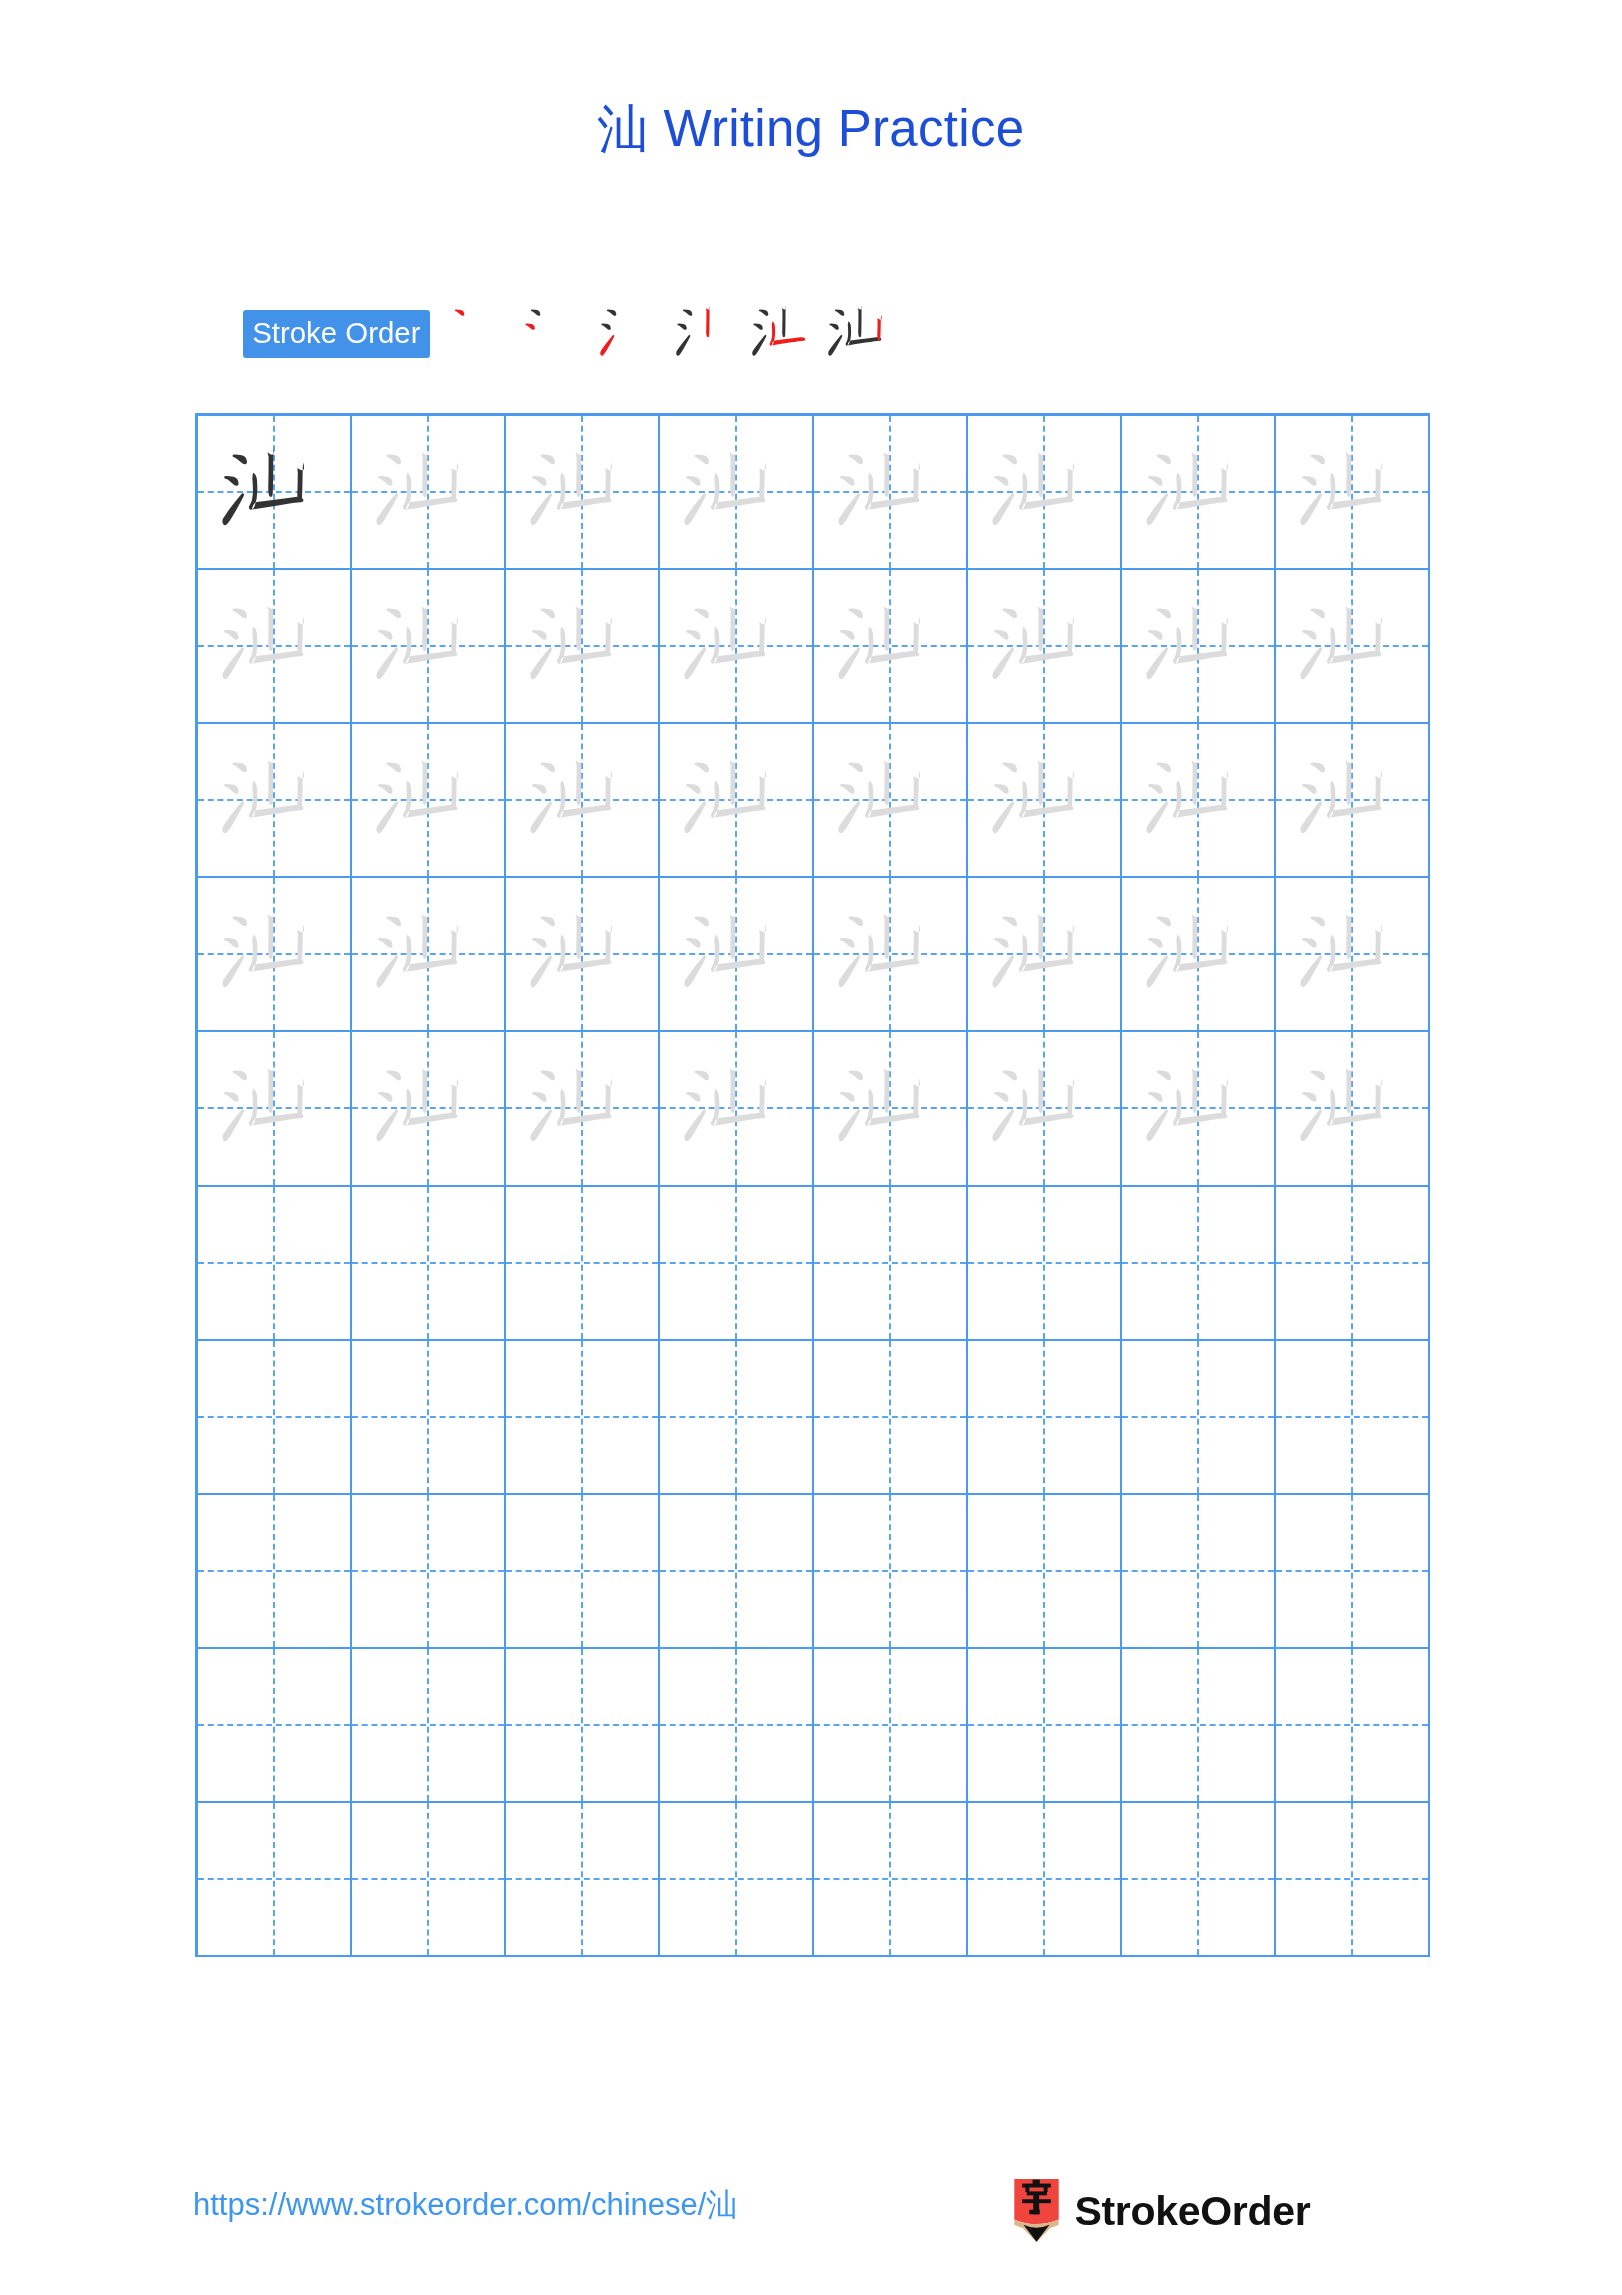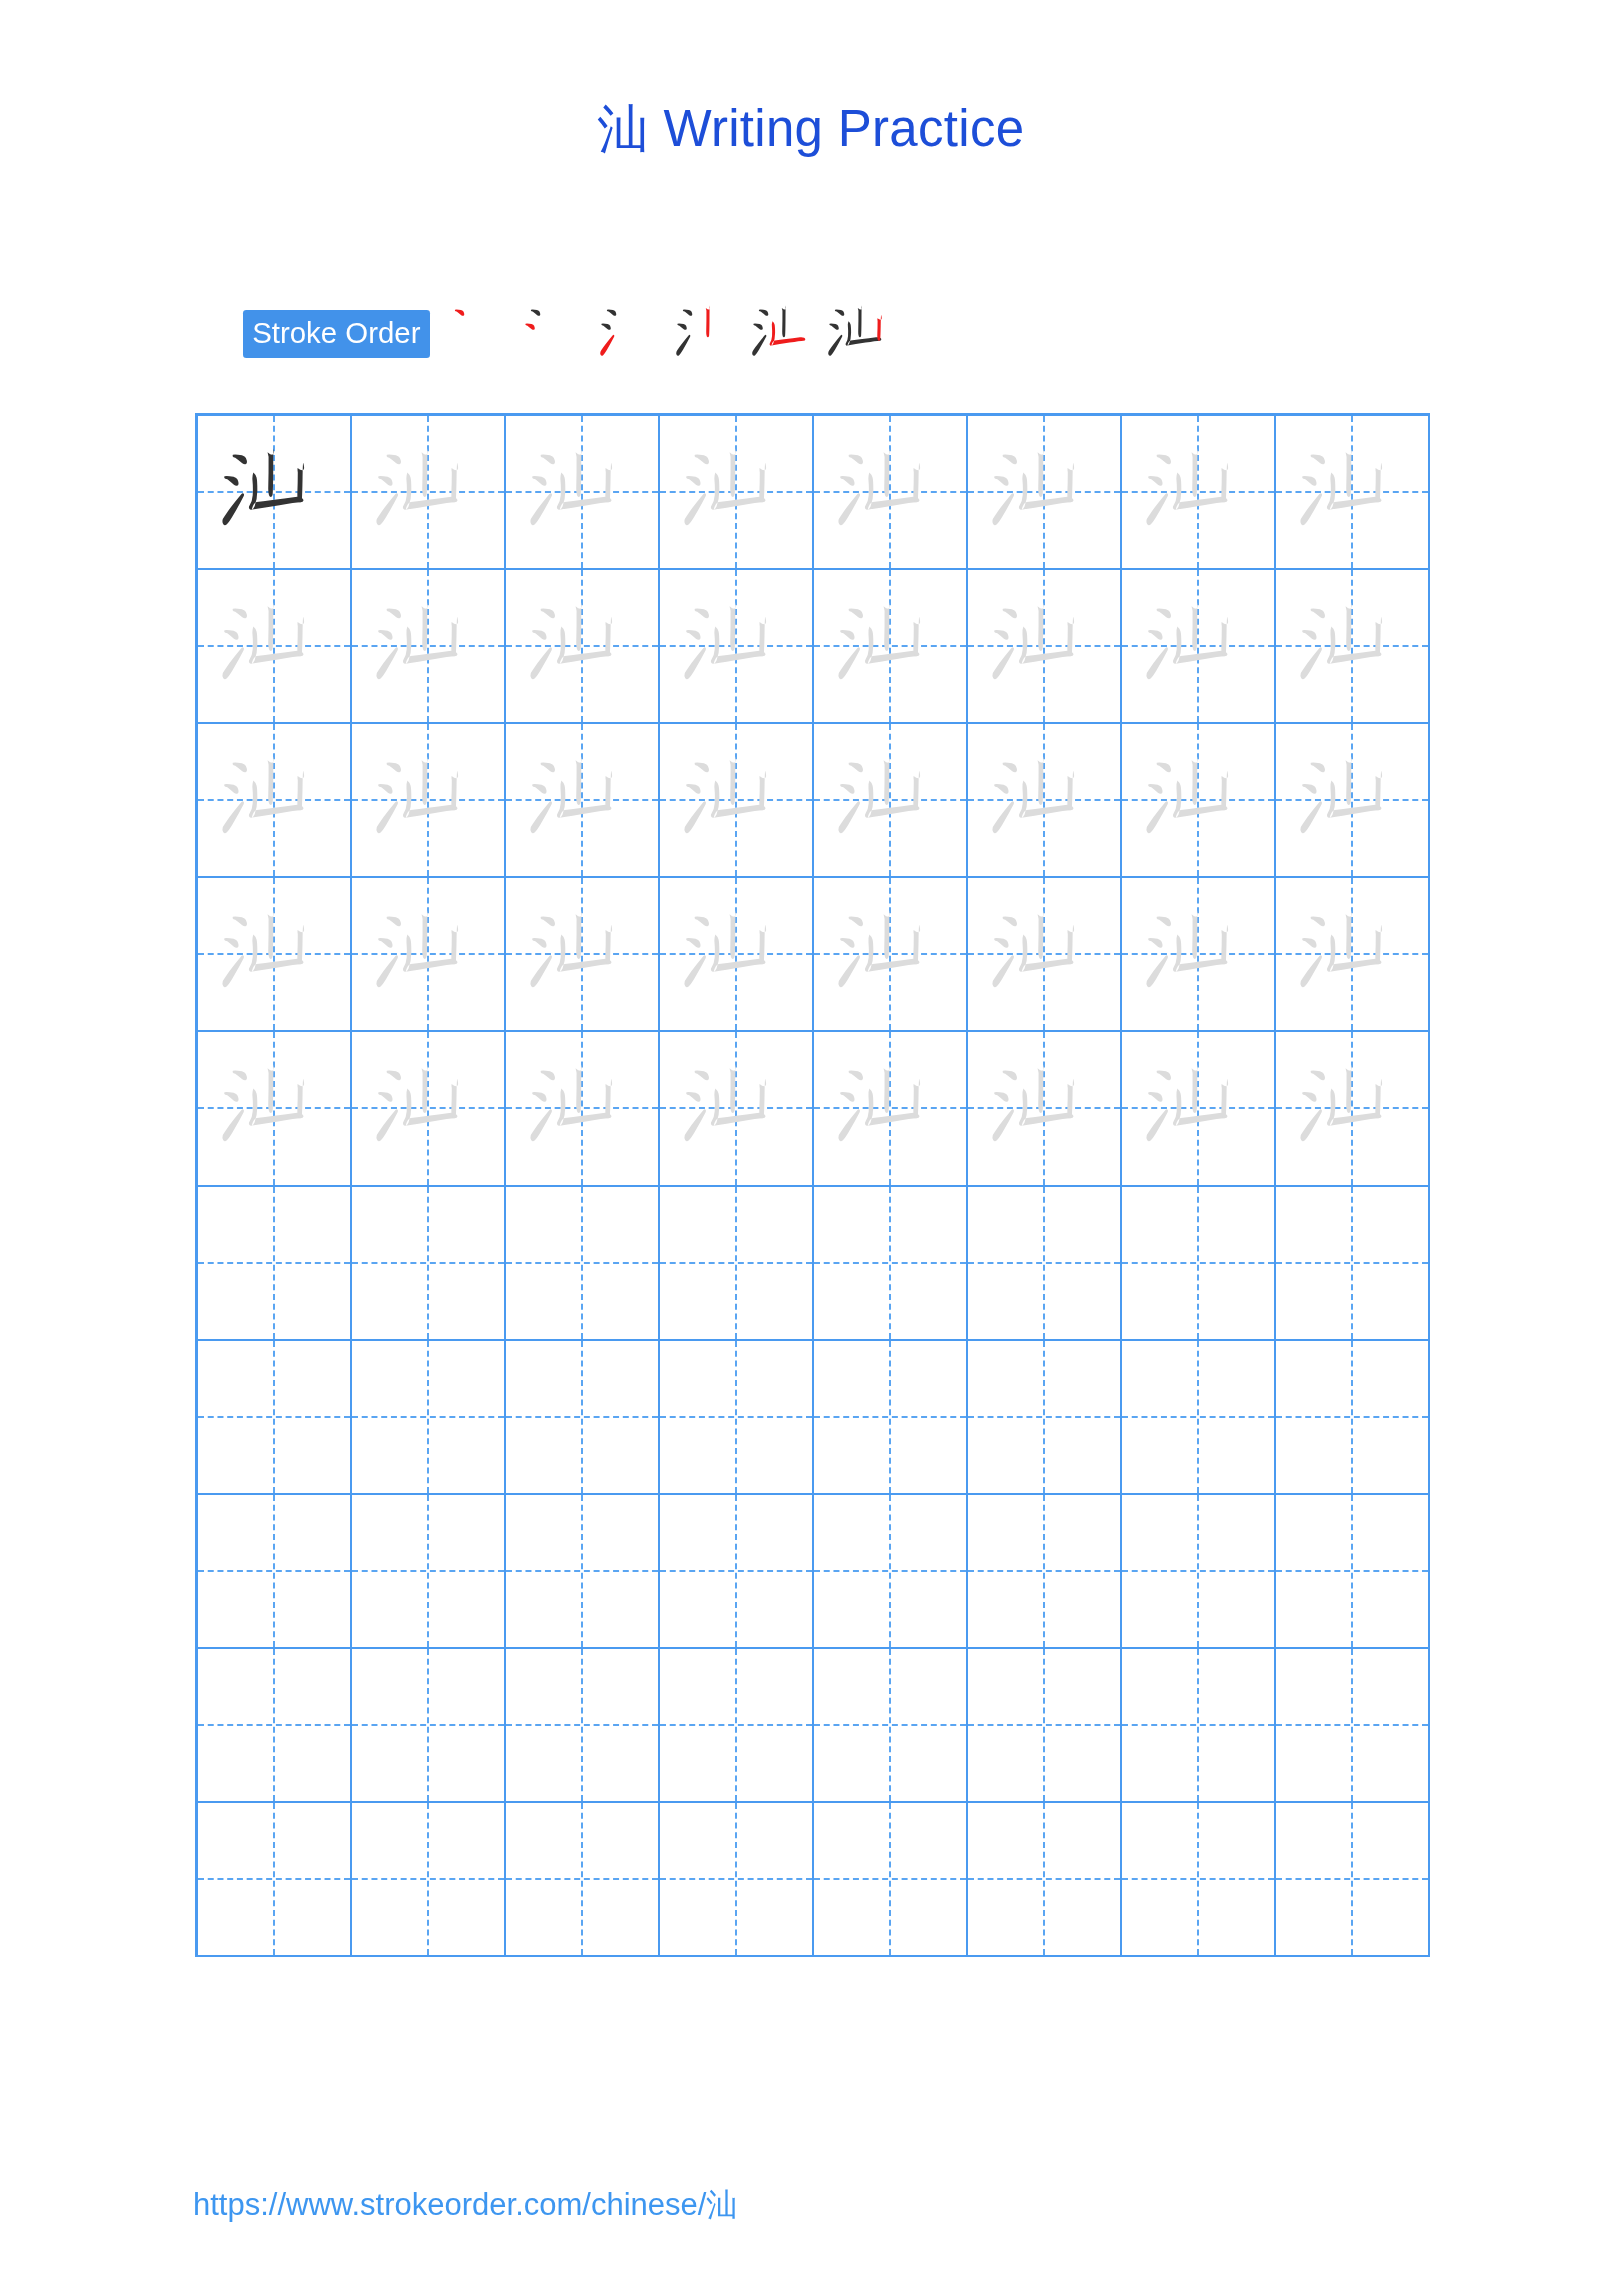--- a/index.html
+++ b/index.html
@@ -830,6 +830,27 @@
 
 <div class="footer">
   <div class="footer-url">https://www.strokeorder.com/chinese/汕</div>
+  <div class="footer-brand">
+    <div class="brand-mark">
+      <svg viewBox="0 0 72 98" width="47" height="64">
+        <path d="M2 0 H70 V62 Q36 76 2 62 Z" fill="#f0443f"></path>
+        <path d="M2 62 Q36 76 70 62 L70 70 Q36 86 2 70 Z" fill="#dcb68c"></path>
+        <path d="M6 66 Q36 82 66 66 L36 97 Z" fill="#dcb68c"></path>
+        <path d="M16 70 Q36 79 56 70 L36 96 Z" fill="#111111"></path>
+        <g fill="#111111">
+          <rect x="14" y="7" width="44" height="6"></rect>
+          <rect x="30" y="1" width="11" height="8"></rect>
+          <rect x="19" y="8" width="6" height="12"></rect>
+          <rect x="47" y="8" width="6" height="12"></rect>
+          <rect x="21" y="19" width="31" height="6"></rect>
+          <rect x="14" y="31" width="44" height="6"></rect>
+          <rect x="31" y="24" width="9" height="30"></rect>
+          <path d="M31 47 H41 V54 H25 V47 Z"></path>
+        </g>
+      </svg>
+    </div>
+    <div class="brand-name">StrokeOrder</div>
+  </div>
 </div>
 
 

